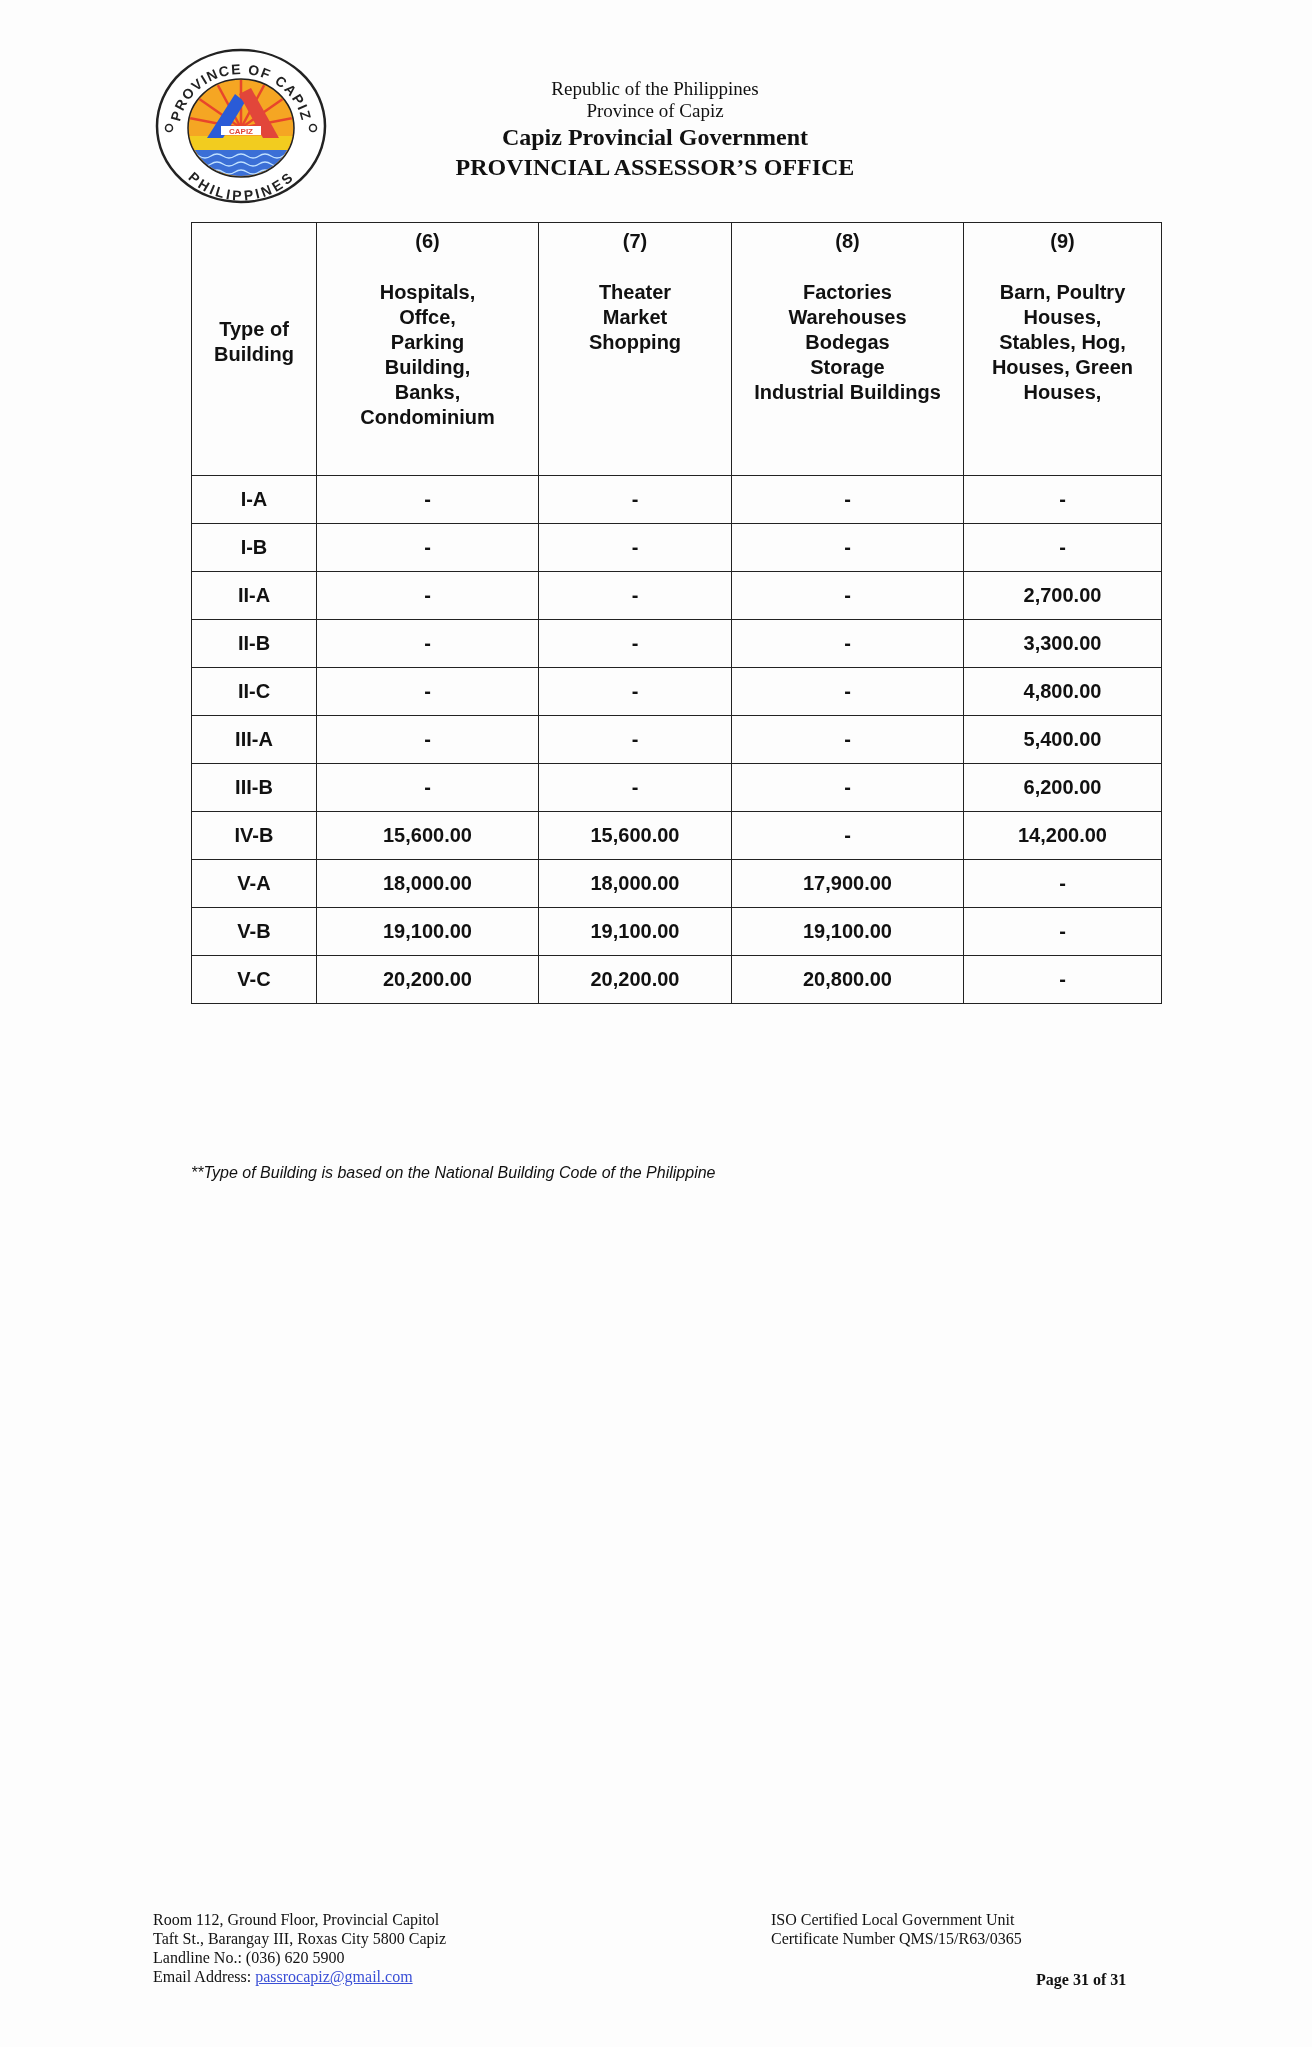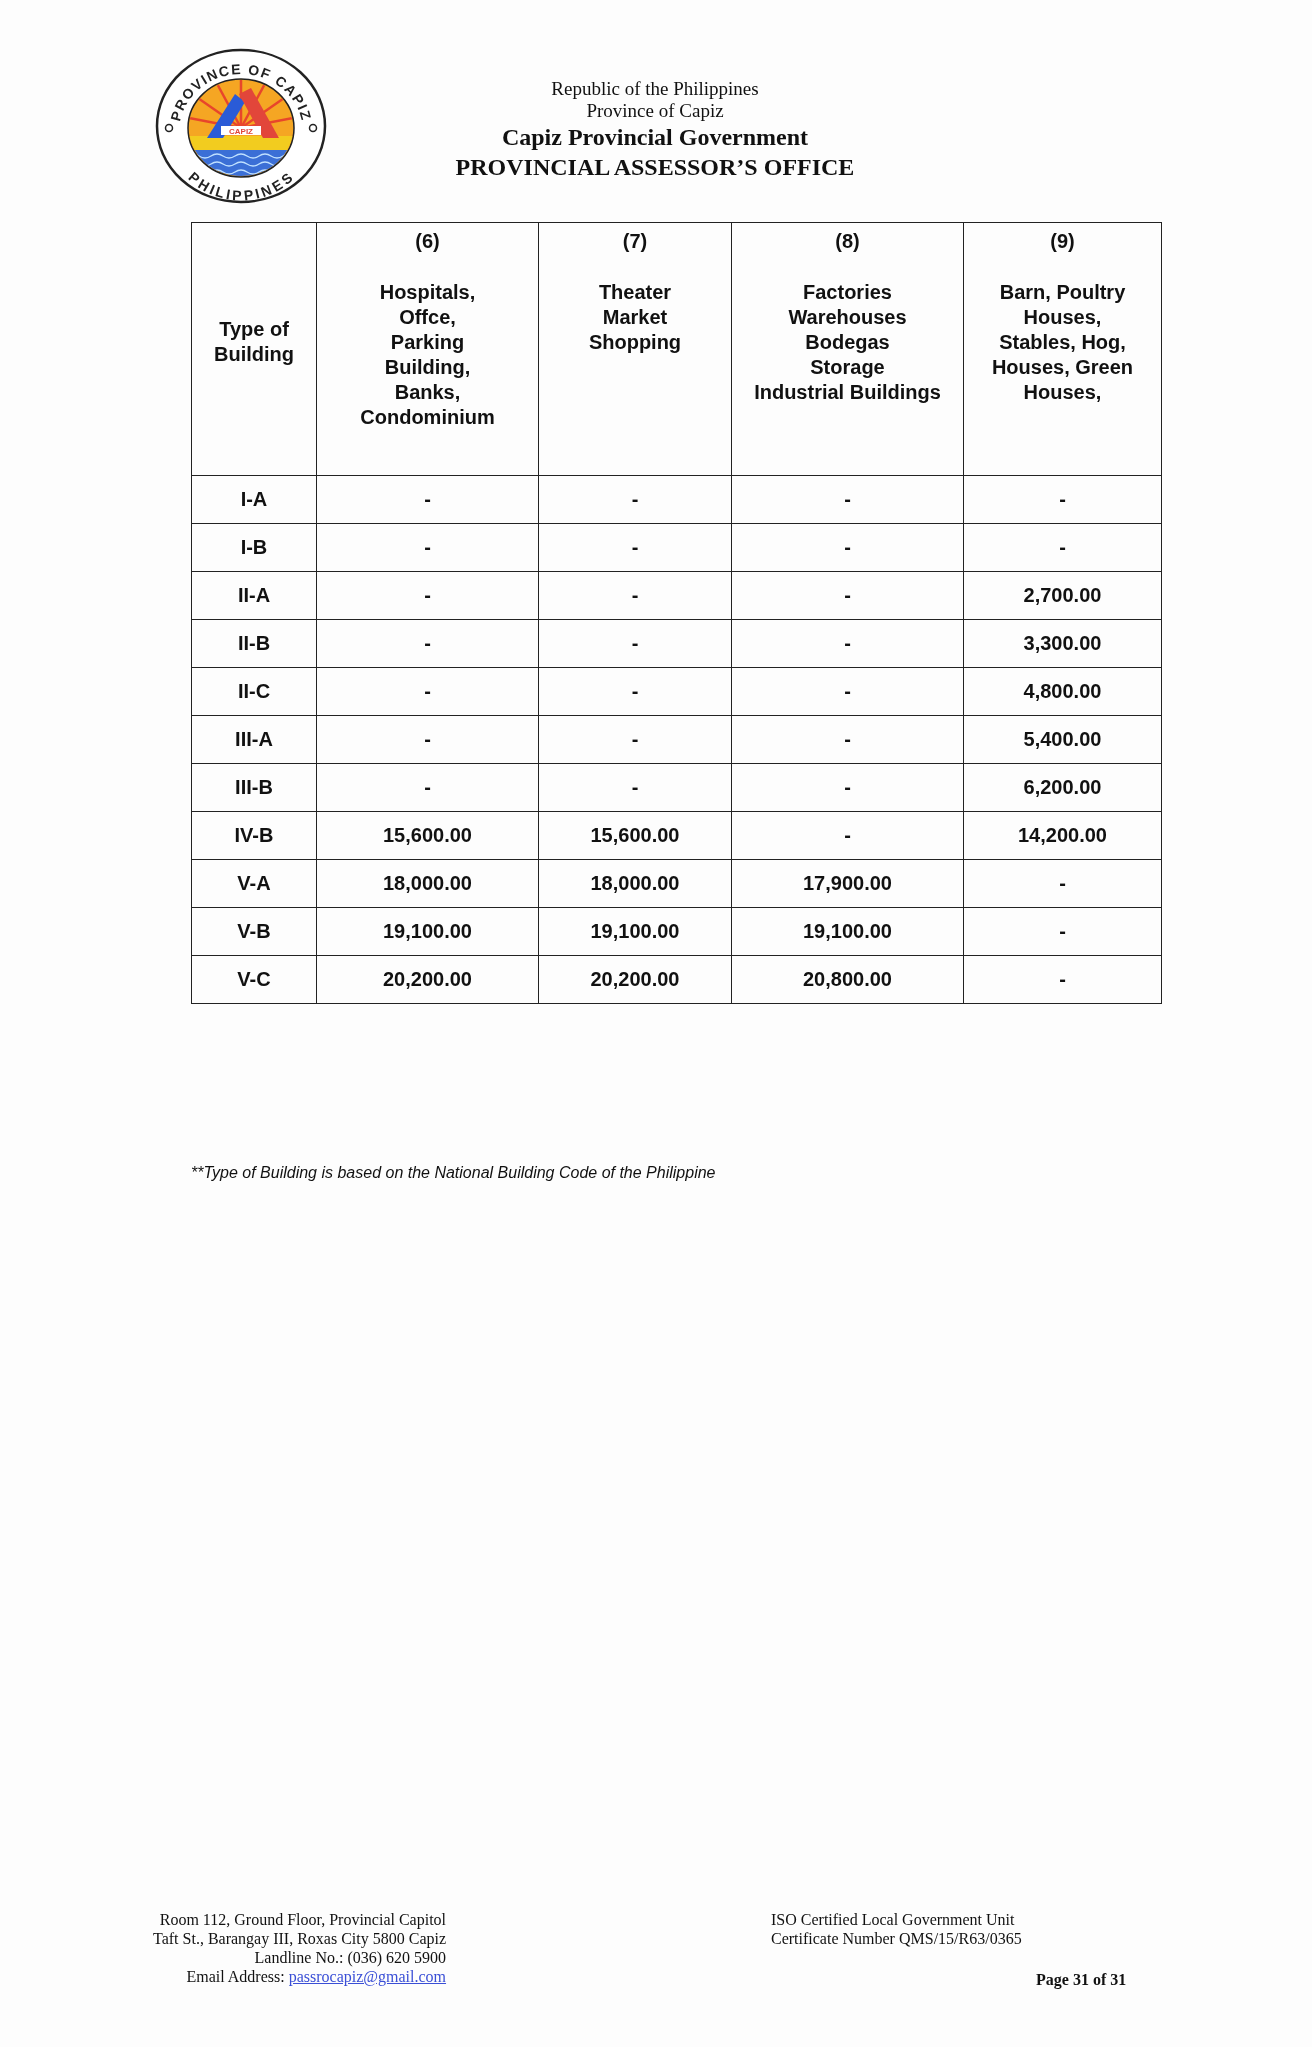--- a/index.html
+++ b/index.html
@@ -26,7 +26,7 @@
     table.rates td { height: 47px; padding: 0 4px; }
 
     .footnote { position: absolute; left: 191px; top: 1156px; font-size: 16px; font-style: italic; margin-top: 8px; }
-    .footer-left { position: absolute; left: 153px; top: 1910px; font-family: "Liberation Serif", serif; font-size: 16px; line-height: 19px; text-align: right; }
+    .footer-left { position: absolute; left: 153px; top: 1910px; font-family: "Liberation Serif", serif; font-size: 16px; line-height: 19px; }
     .footer-left .email-link { color: #3a4fd6; text-decoration: underline; }
     .footer-right { position: absolute; left: 771px; top: 1910px; font-family: "Liberation Serif", serif; font-size: 16px; line-height: 19px; }
     .page-num { position: absolute; left: 1036px; top: 1971px; font-family: "Liberation Serif", serif; font-size: 16px; font-weight: bold; text-align: center; }

